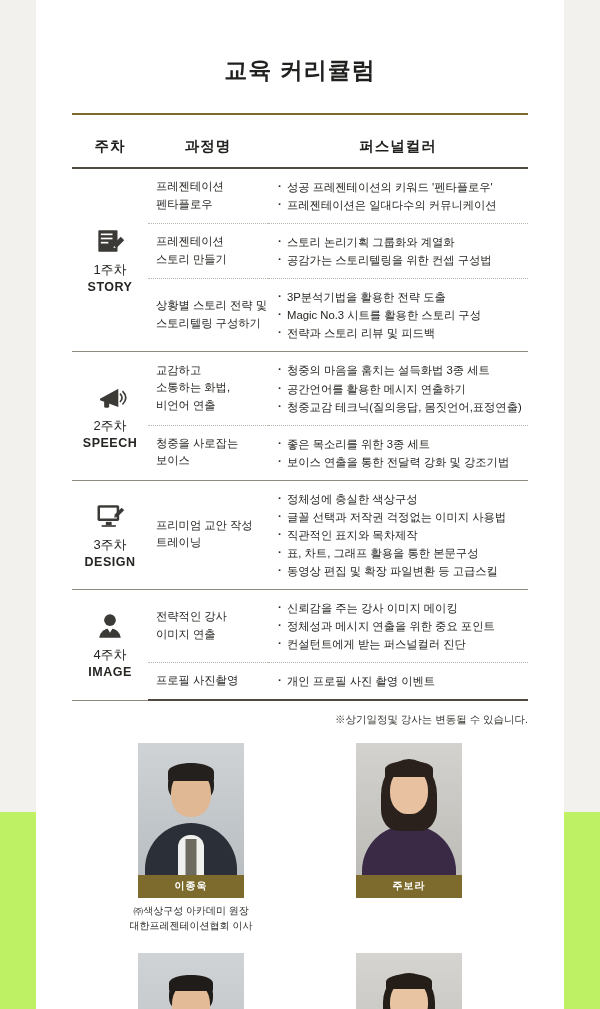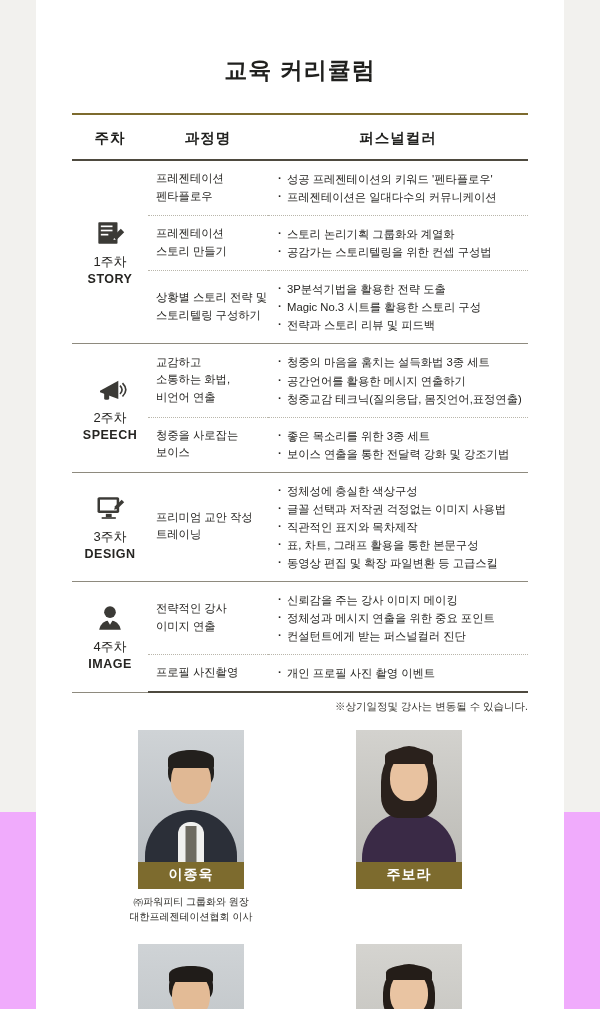--- a/index.html
+++ b/index.html
@@ -17,7 +17,7 @@
     position: relative;
     width: 600px;
     height: 1009px;
-    background: #f0abfc;
+    background: #bef264;
   }
   .page::before {
     content: "";

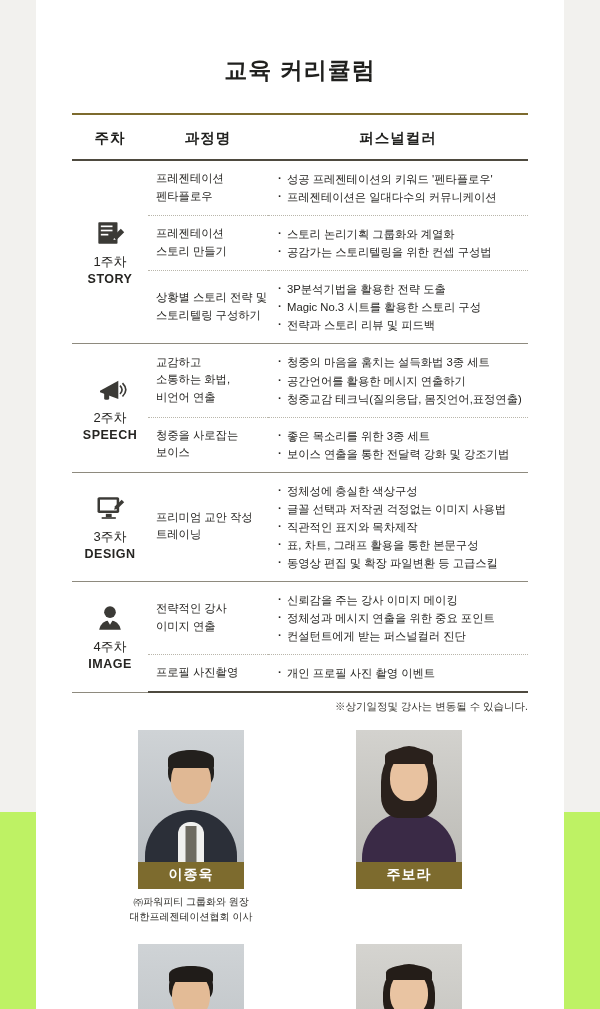--- a/index.html
+++ b/index.html
@@ -55,7 +55,7 @@
   
   .tbl {
     width: 456px;
-    margin: 4px auto;
+    margin: 12px auto;
     border-collapse: collapse;
     table-layout: fixed;
   }

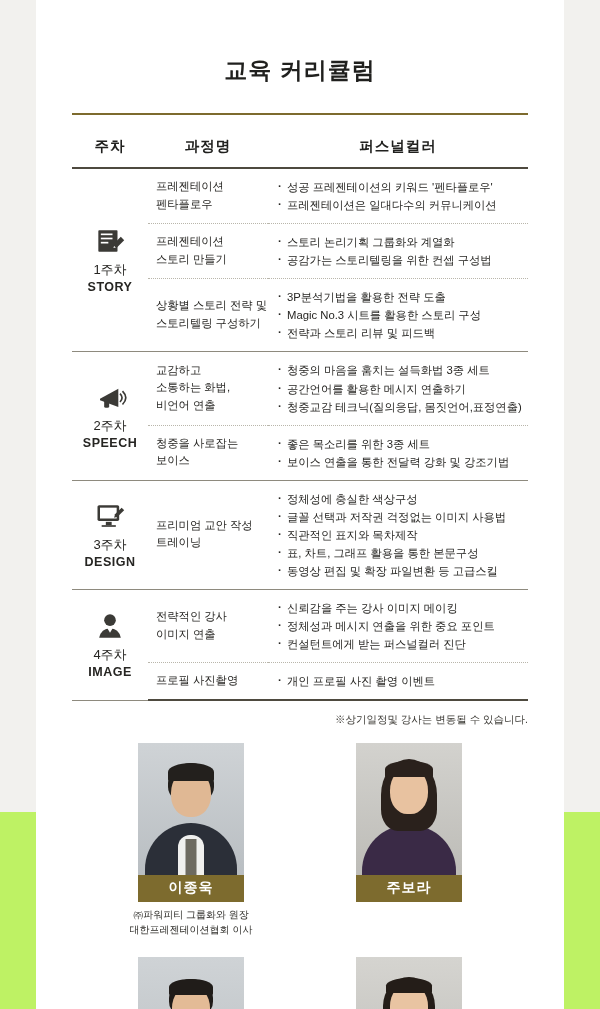--- a/index.html
+++ b/index.html
@@ -168,7 +168,7 @@
     margin: 0 auto;
     background: #7d6b2e;
     color: #ffffff;
-    font-size: 14px;
+    font-size: 10px;
     font-weight: bold;
     letter-spacing: 1px;
     padding: 4px 0 5px 0;

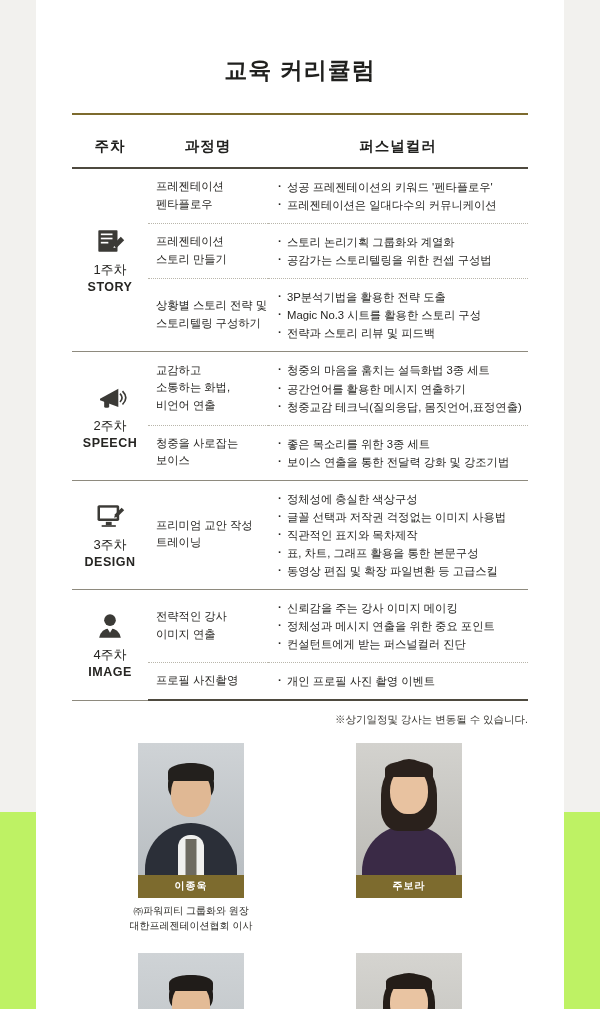--- a/index.html
+++ b/index.html
@@ -403,7 +403,7 @@
         </div>
         <div class="name-bar">이종욱</div>
         <div class="desc">
-          <span>㈜파워피티 그룹화와 원장</span>
+          <span>㈜색상구성 아카데미 원장</span>
           <span>대한프레젠테이션협회 이사</span>
         </div>
       </div>

